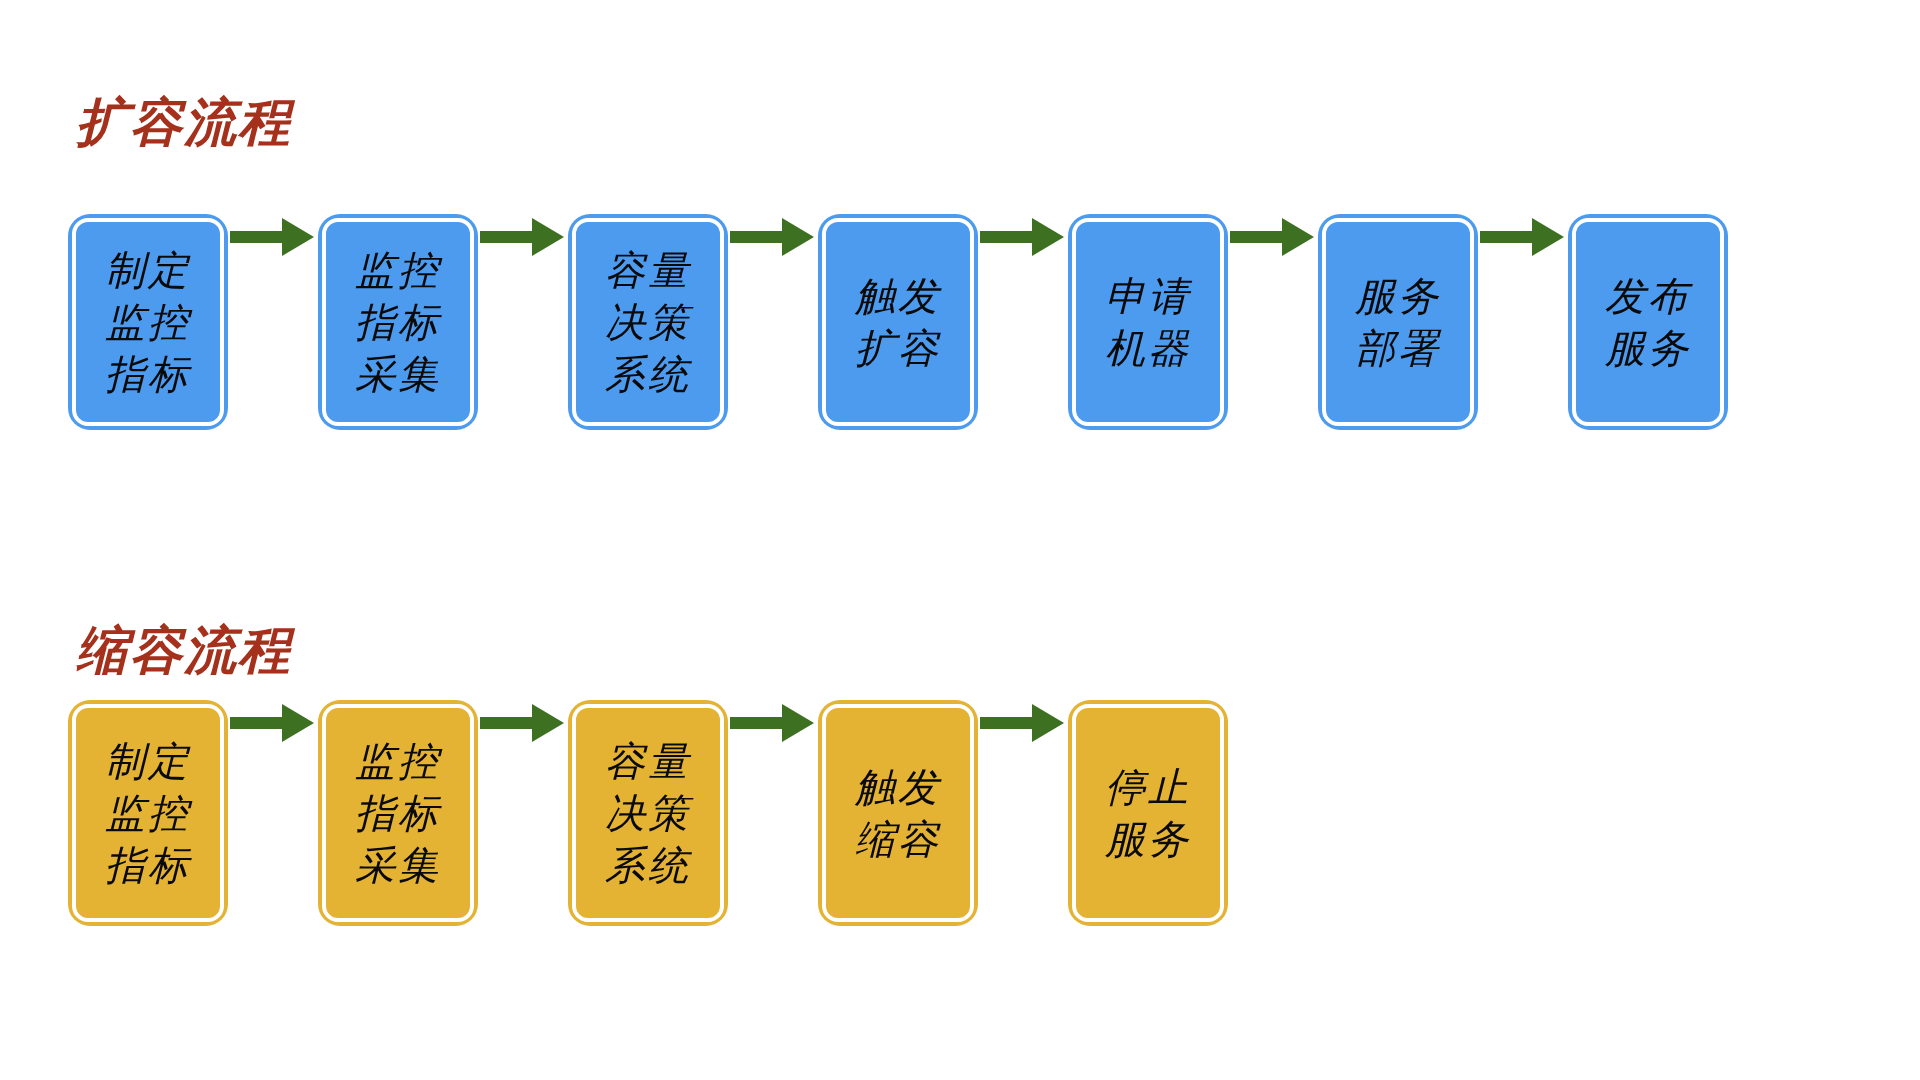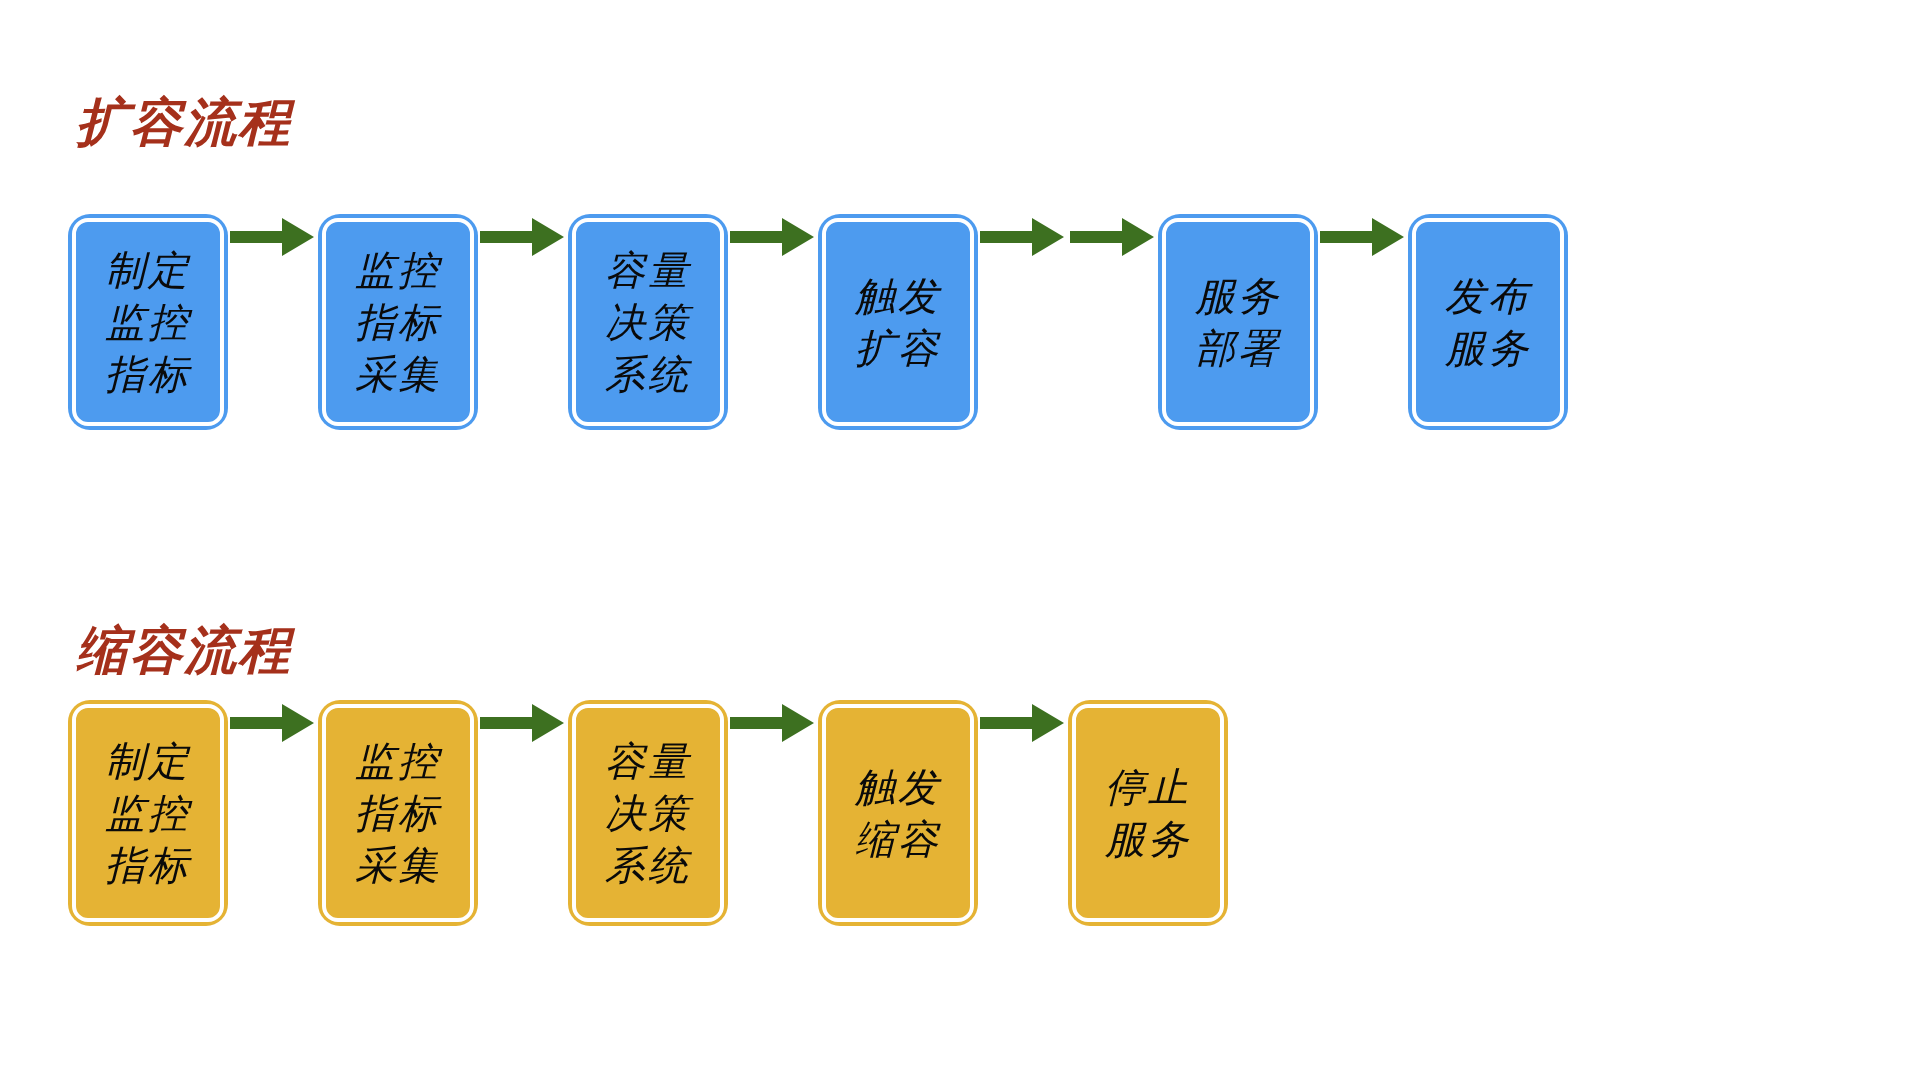--- a/index.html
+++ b/index.html
@@ -157,6 +157,12 @@
       <path d="M0 17 L52 17 L52 4 L84 23 L52 42 L52 29 L0 29 Z" fill="#3D7020"></path>
     </svg>
 
+    <div class="node-outer blue">
+      <div class="node blue">
+        <span class="node-label">申请
+机器</span>
+      </div>
+    </div>
 
     <svg class="arrow" viewBox="0 0 86 46">
       <path d="M0 17 L52 17 L52 4 L84 23 L52 42 L52 29 L0 29 Z" fill="#3D7020"></path>

